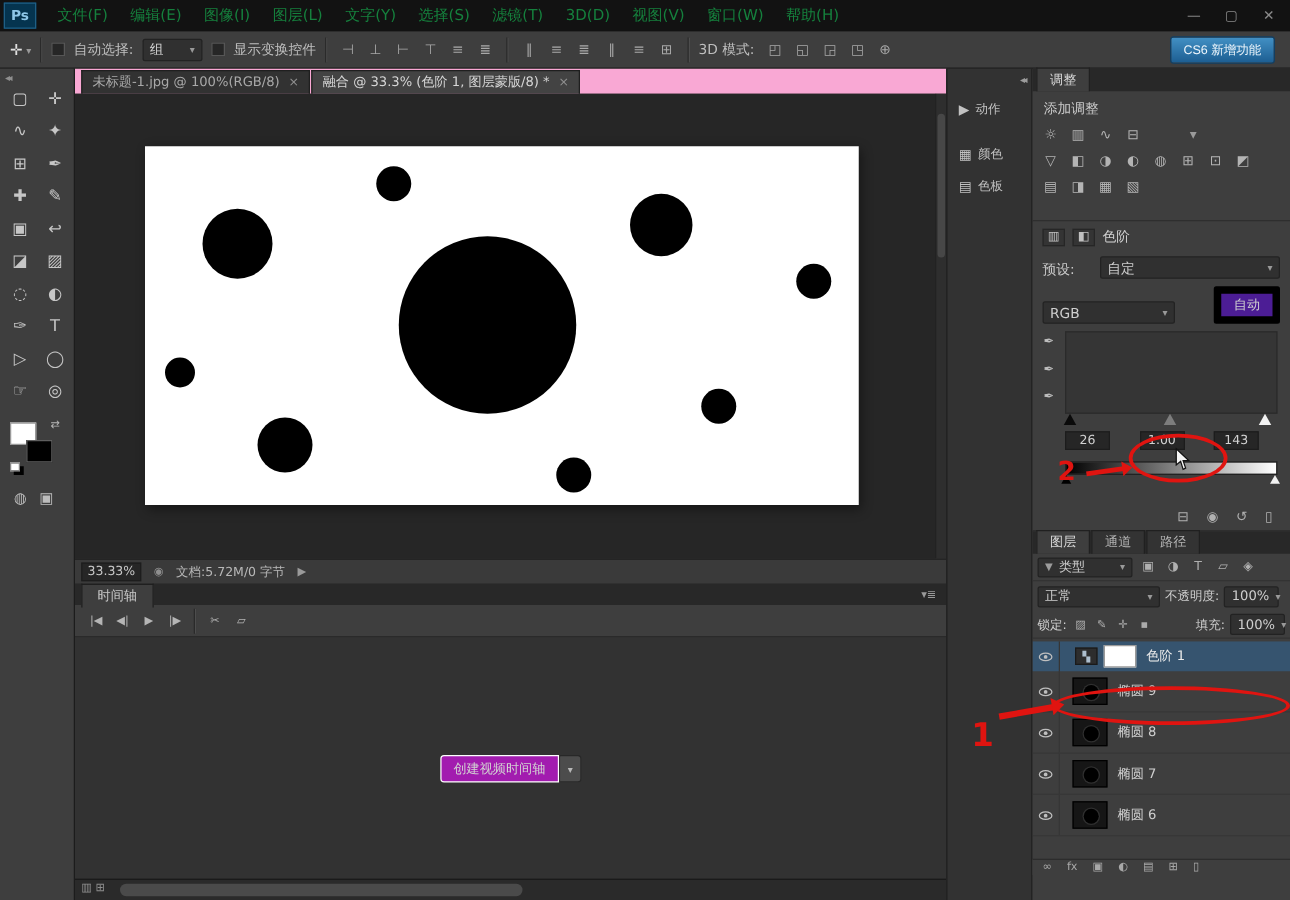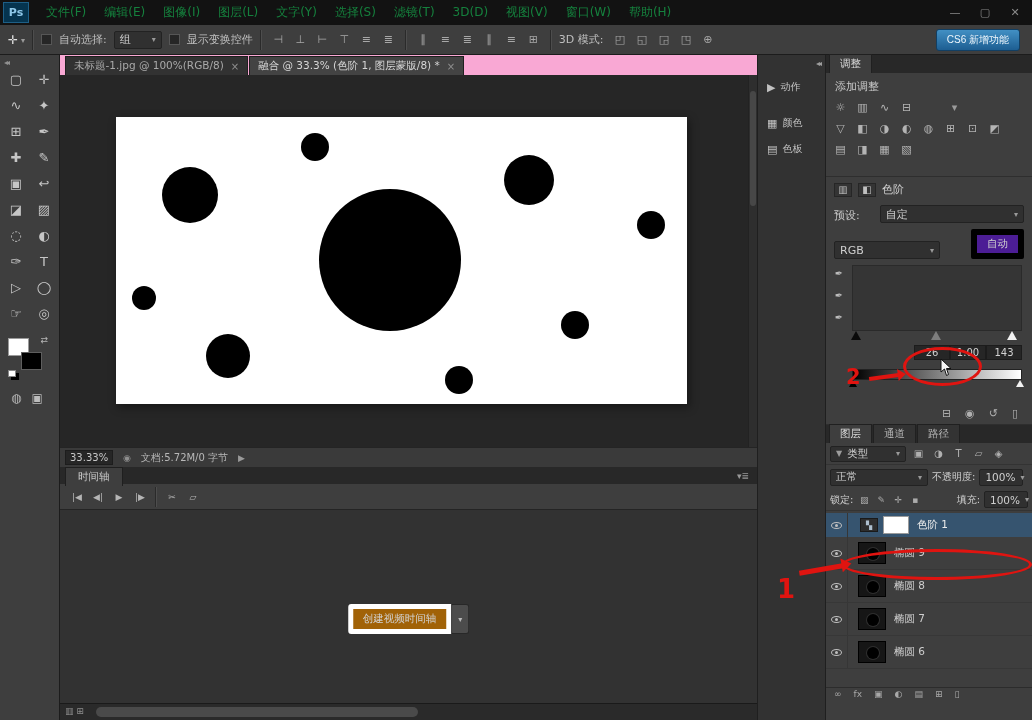--- a/index.html
+++ b/index.html
@@ -123,7 +123,7 @@
   .tri-black{left:19px;border-bottom-color:#0a0a0a}
   .tri-gray{left:99px;border-bottom-color:#7d7d7d}
   .tri-white{left:175px;border-bottom-color:#f2f2f2}
-  .level-fields{position:absolute;top:80px;left:20px;right:2px;display:flex;justify-content:flex-end}
+  .level-fields{position:absolute;top:80px;left:20px;right:17px;display:flex;justify-content:space-between}
   .lfield{width:36px;height:15px;background:#262626;border:1px solid #1c1c1c;color:#d2d2d2;font-size:10px;text-align:center;line-height:13px}
   .out-gradient{position:absolute;left:20px;right:2px;top:104px;height:11px;background:linear-gradient(to right,#000,#fff);border:1px solid #222}
   .out-tri{position:absolute;top:115px;width:0;height:0;border-left:4px solid transparent;border-right:4px solid transparent;border-bottom:7px solid #000}

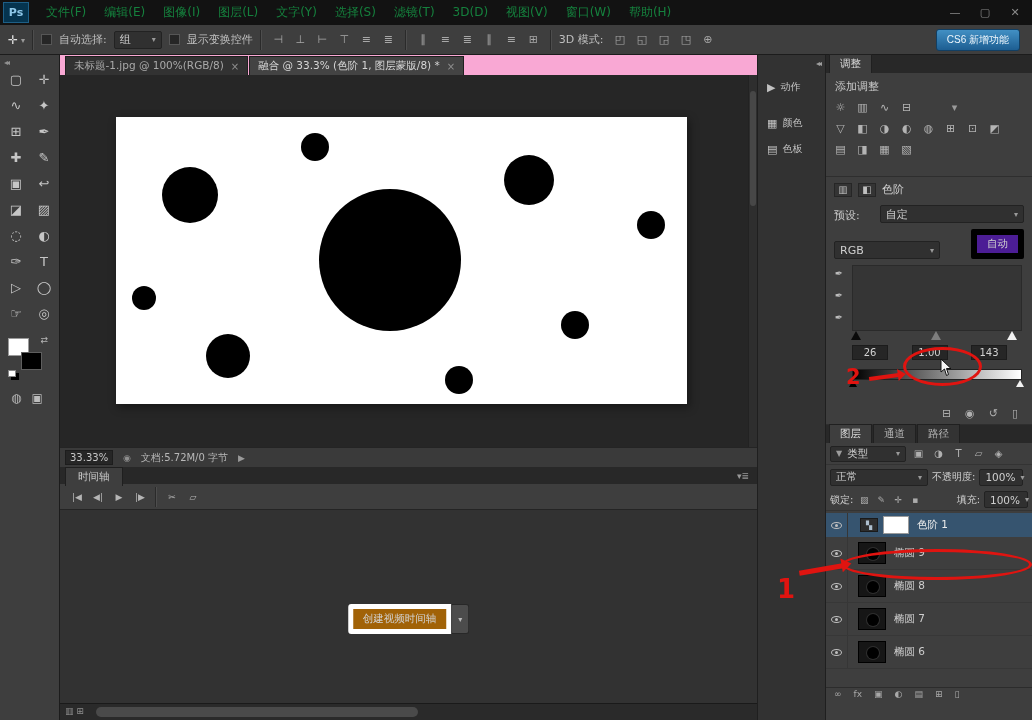--- a/index.html
+++ b/index.html
@@ -77,7 +77,7 @@
   .tl-btn{min-width:18px;height:18px;display:flex;align-items:center;justify-content:center;color:#b5b5b5;font-size:9px}
   .tl-content{position:relative;height:193px;background:#323232}
   .create-group{position:absolute;left:50%;top:94px;transform:translateX(-50%);display:flex}
-  .create-btn{background:#a16207;border:5px solid #ffffff;border-radius:3px 0 0 3px;padding:3px 10px;font-size:10.5px;color:#d2d2d2}
+  .create-btn{background:#a21caf;border:1px solid #ffffff;border-radius:3px 0 0 3px;padding:3px 10px;font-size:10.5px;color:#d2d2d2}
   .create-dd{width:18px;background:#4c4c4c;border:1px solid #282828;border-left:1px solid #333;border-radius:0 3px 3px 0;
     display:flex;align-items:center;justify-content:center;color:#b9b9b9;font-size:8px}
   .create-dd::after{content:"▾"}

